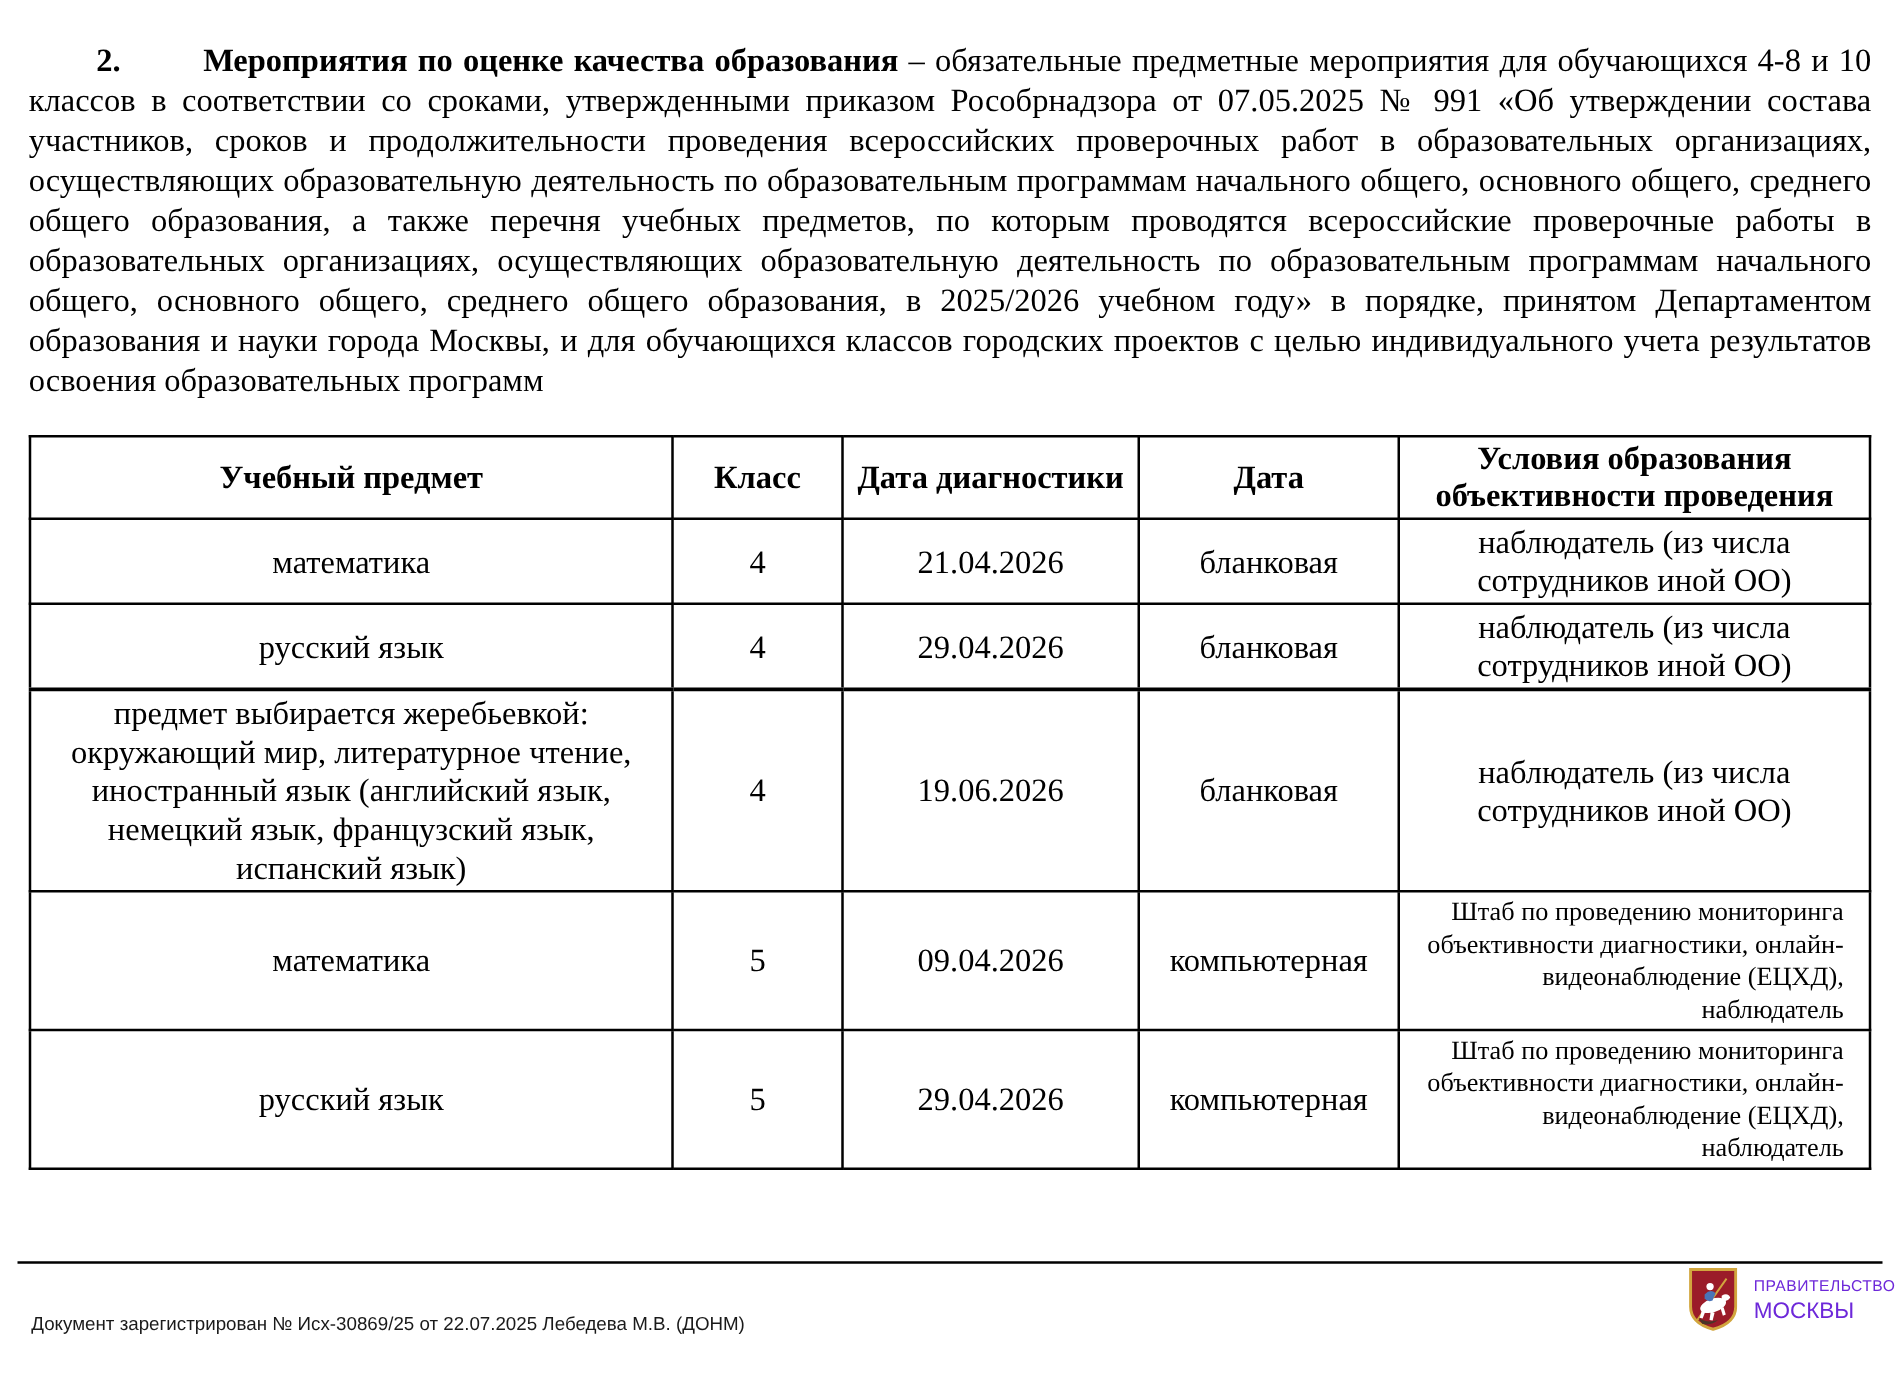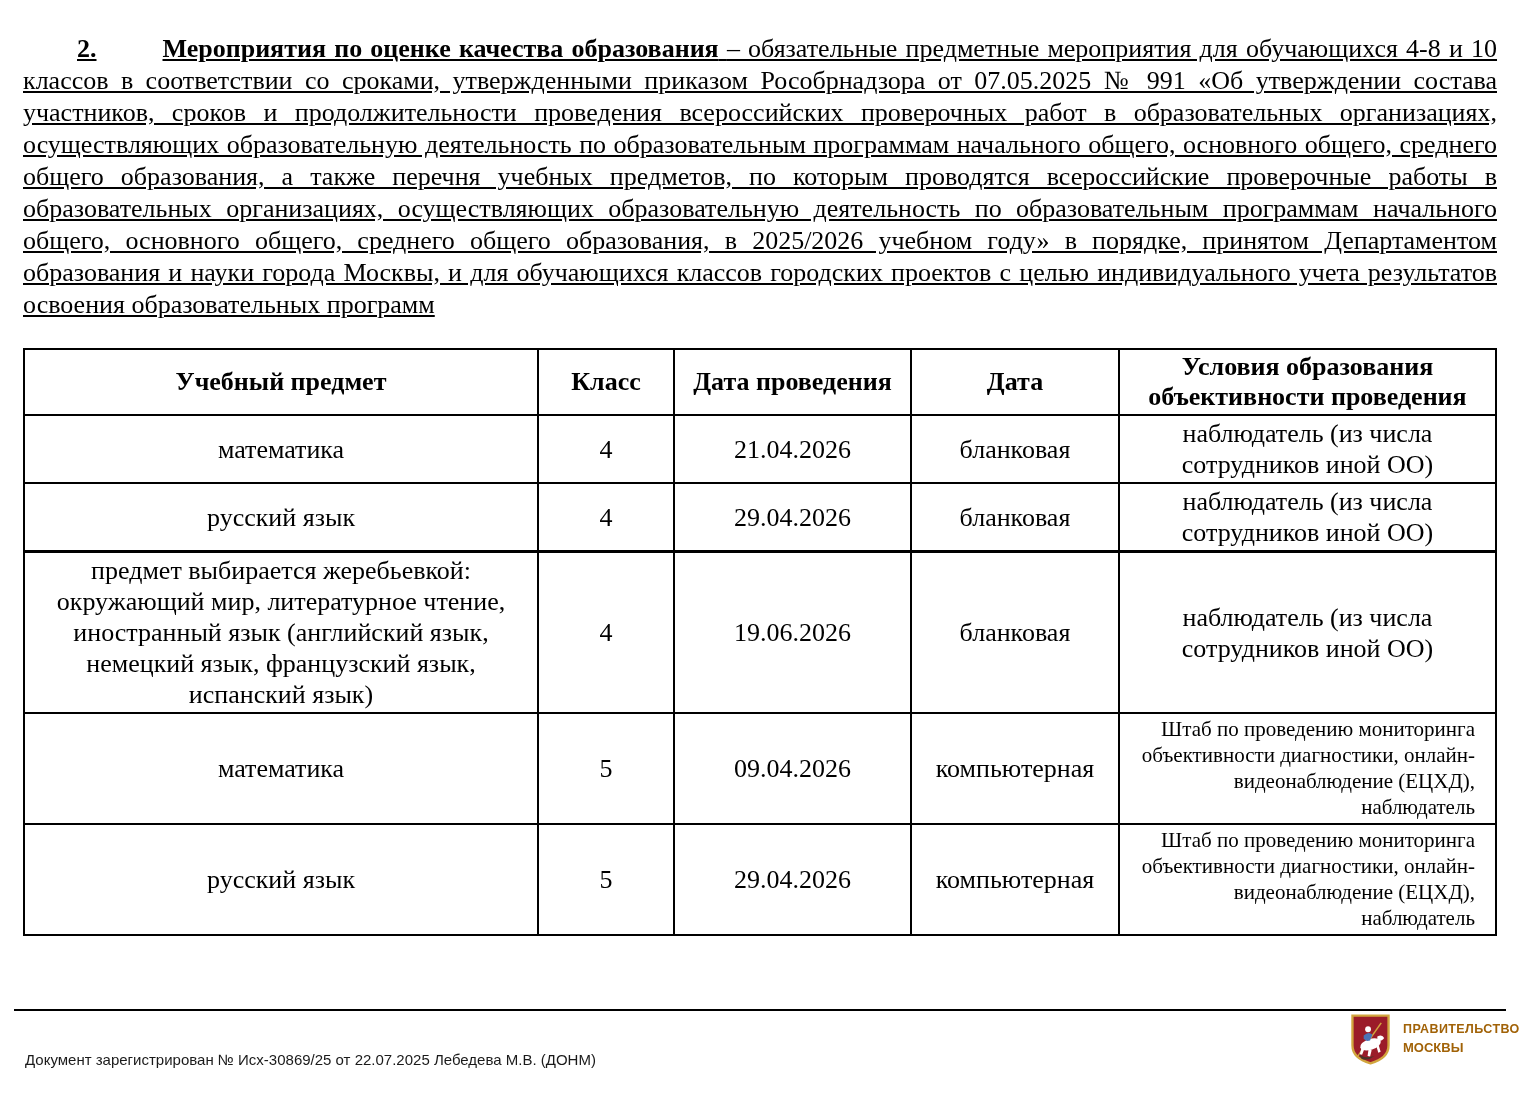--- a/index.html
+++ b/index.html
@@ -11,7 +11,7 @@
   
   .para {
     position:absolute; left:23px; top:33px; width:1474px;
-    font-size:26px; line-height:32px; text-align:justify;text-decoration:underline;
+    font-size:26px; line-height:32px; text-align:justify;
   }
   .para .b { font-weight:bold; }
   .para .num { margin-left:54px; }

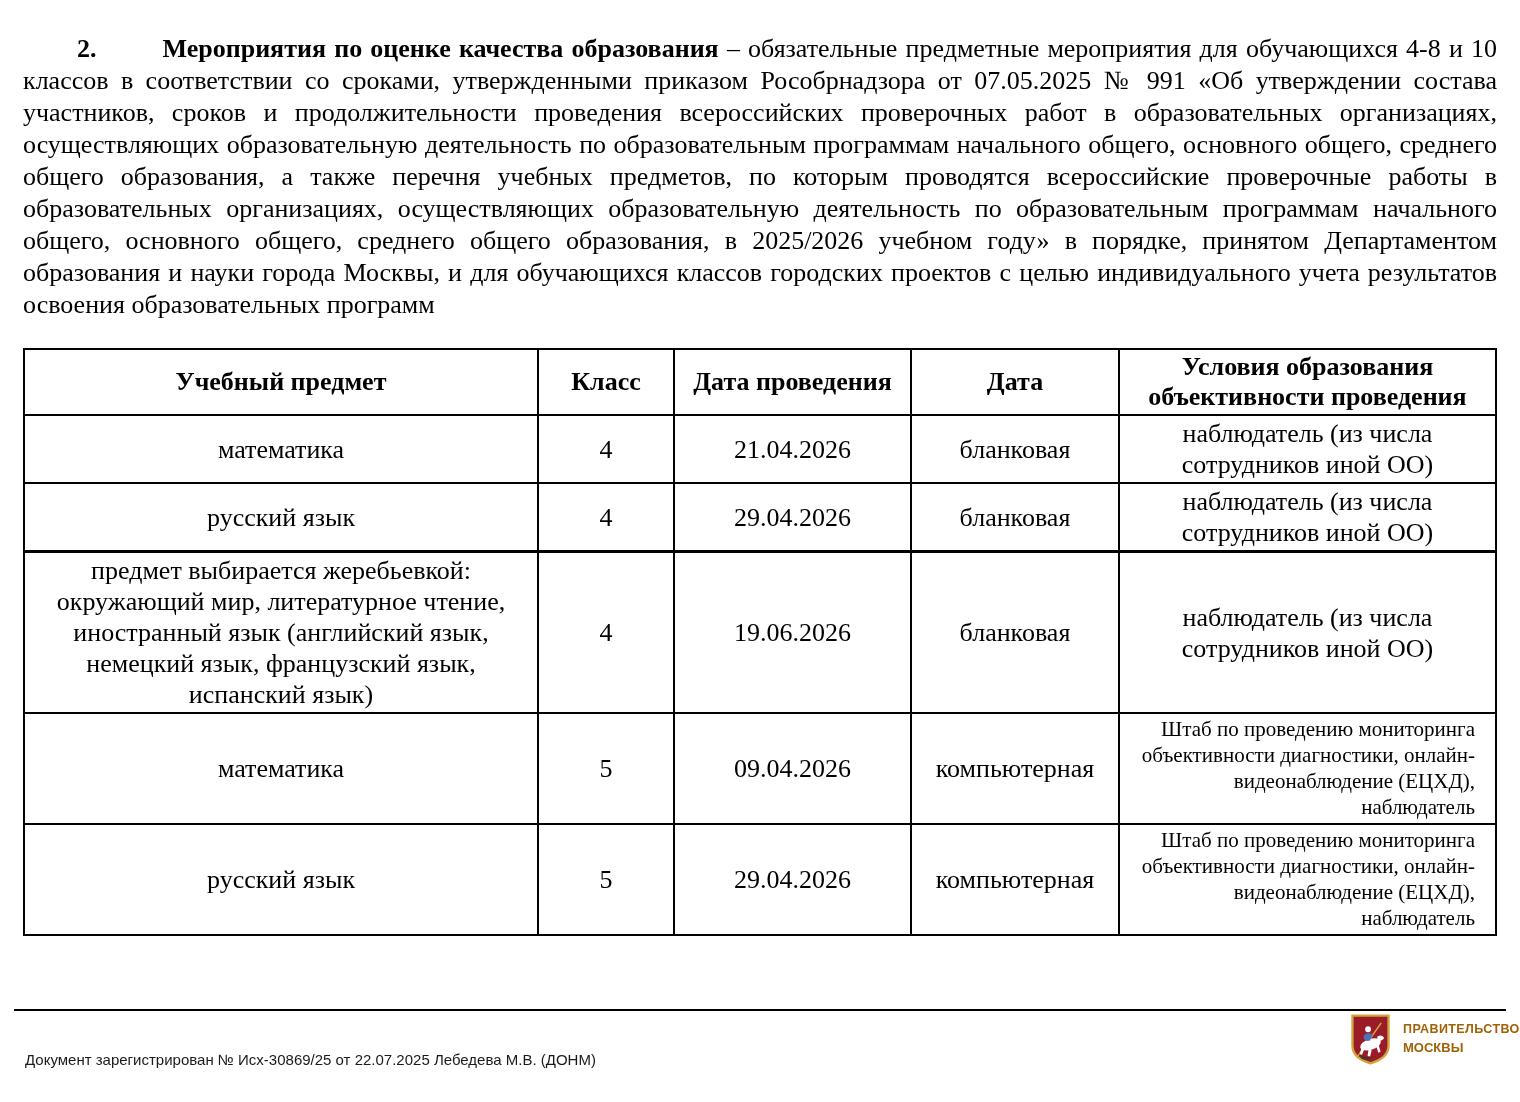--- a/index.html
+++ b/index.html
@@ -81,7 +81,7 @@
       <tr>
         <th>Учебный предмет</th>
         <th>Класс</th>
-        <th>Дата проведения</th>
+        <th>Дата диагностики</th>
         <th>Дата</th>
         <th>Условия образования объективности проведения</th>
       </tr>

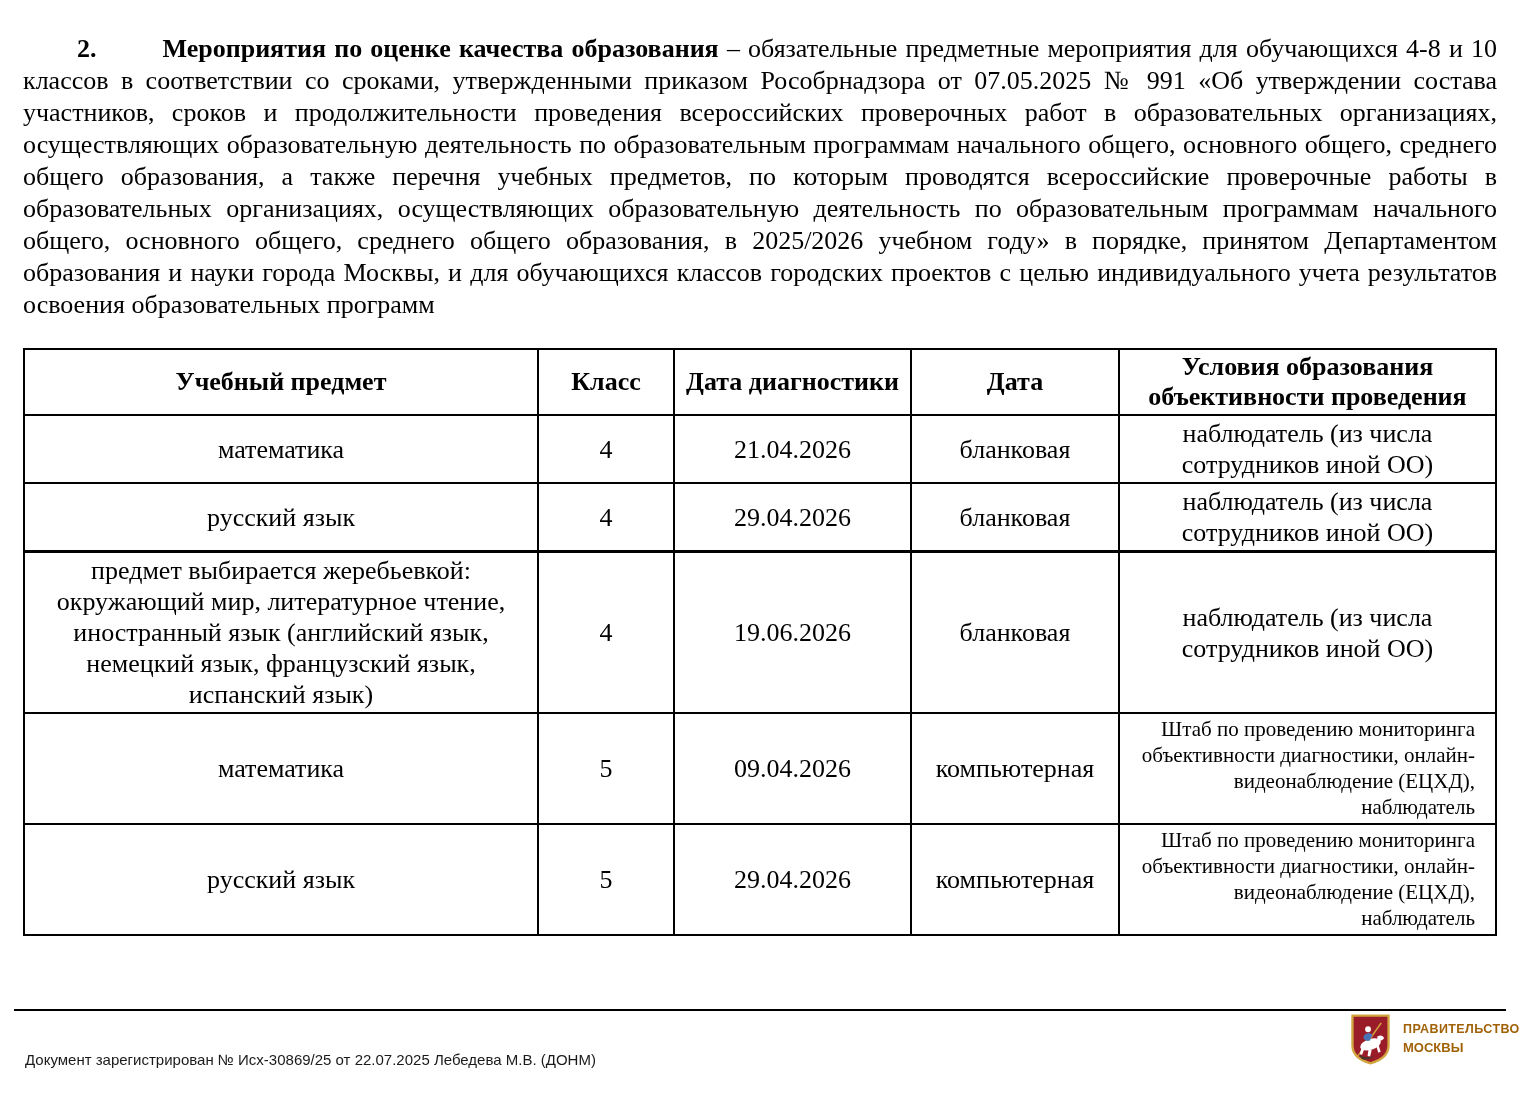--- a/index.html
+++ b/index.html
@@ -55,7 +55,7 @@
   .logo svg { display:block; }
   .logotext {
     font-family:"Liberation Sans","DejaVu Sans",sans-serif;
-    font-weight:bold; color:#a16207;
+    font-weight:normal; color:#6d28d9;
   }
   .lt1 { font-size:12.5px; line-height:17px; letter-spacing:0.4px; }
   .lt2 { font-size:13px; line-height:20px; }

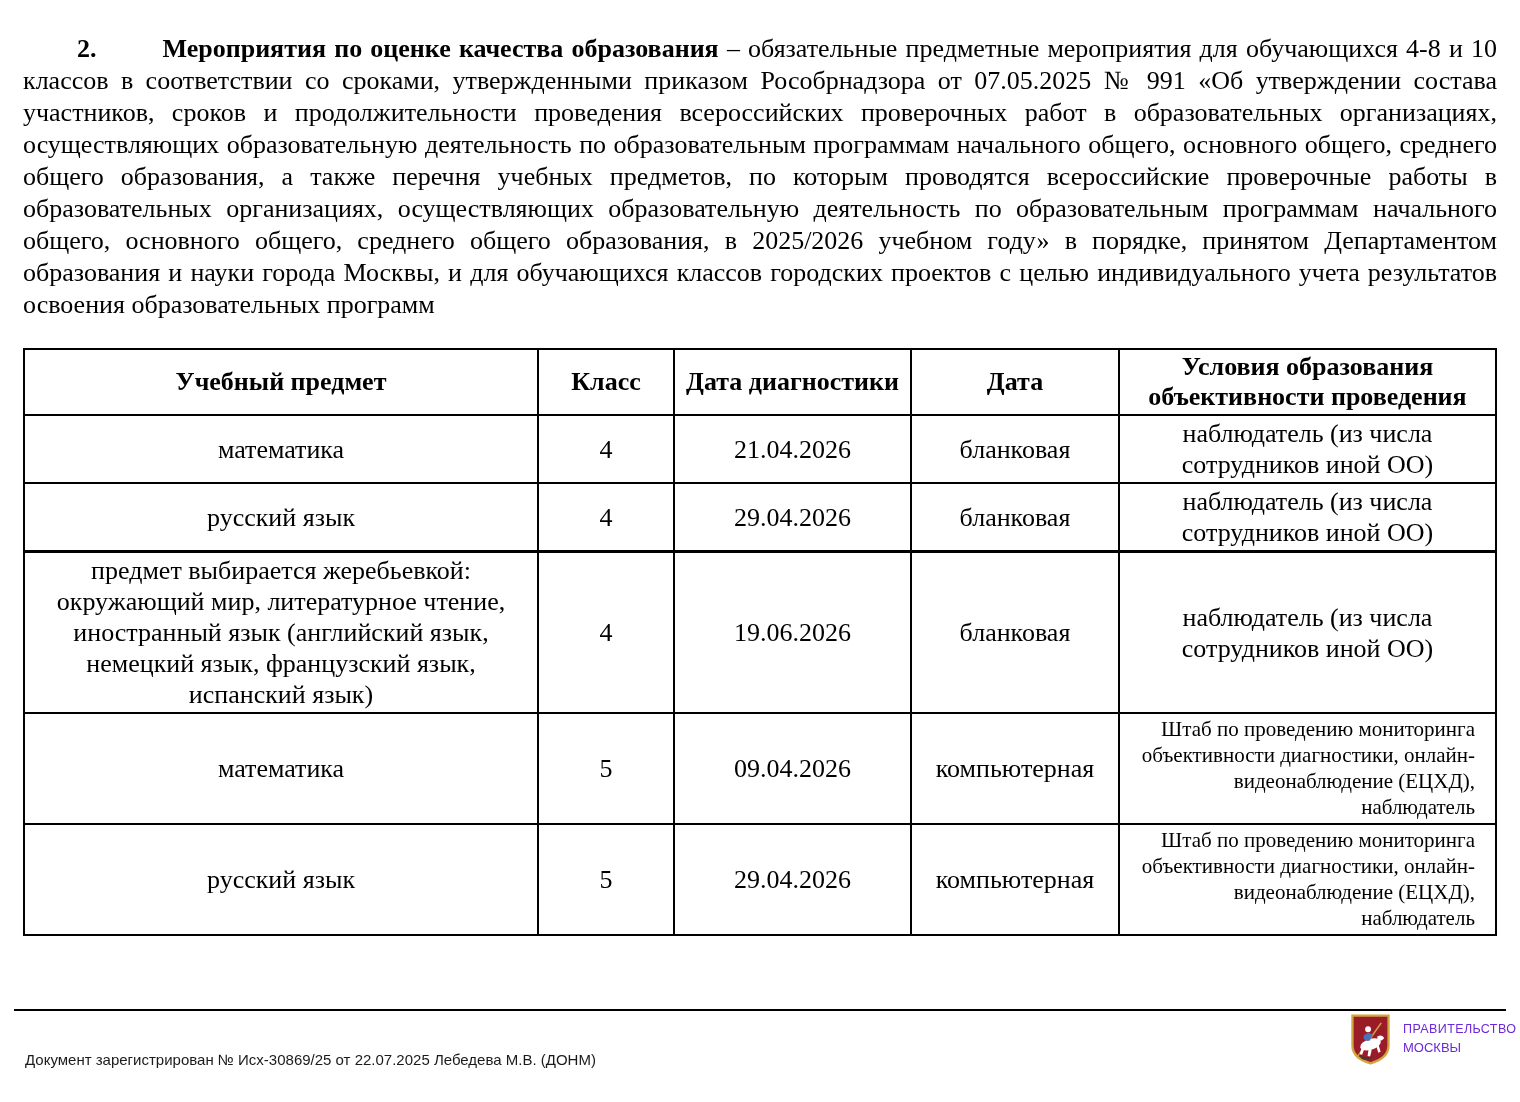--- a/index.html
+++ b/index.html
@@ -58,7 +58,7 @@
     font-weight:normal; color:#6d28d9;
   }
   .lt1 { font-size:12.5px; line-height:17px; letter-spacing:0.4px; }
-  .lt2 { font-size:13px; line-height:20px; }
+  .lt2 { font-size:18px; line-height:20px; }
 </style>
 </head>
 <body>

